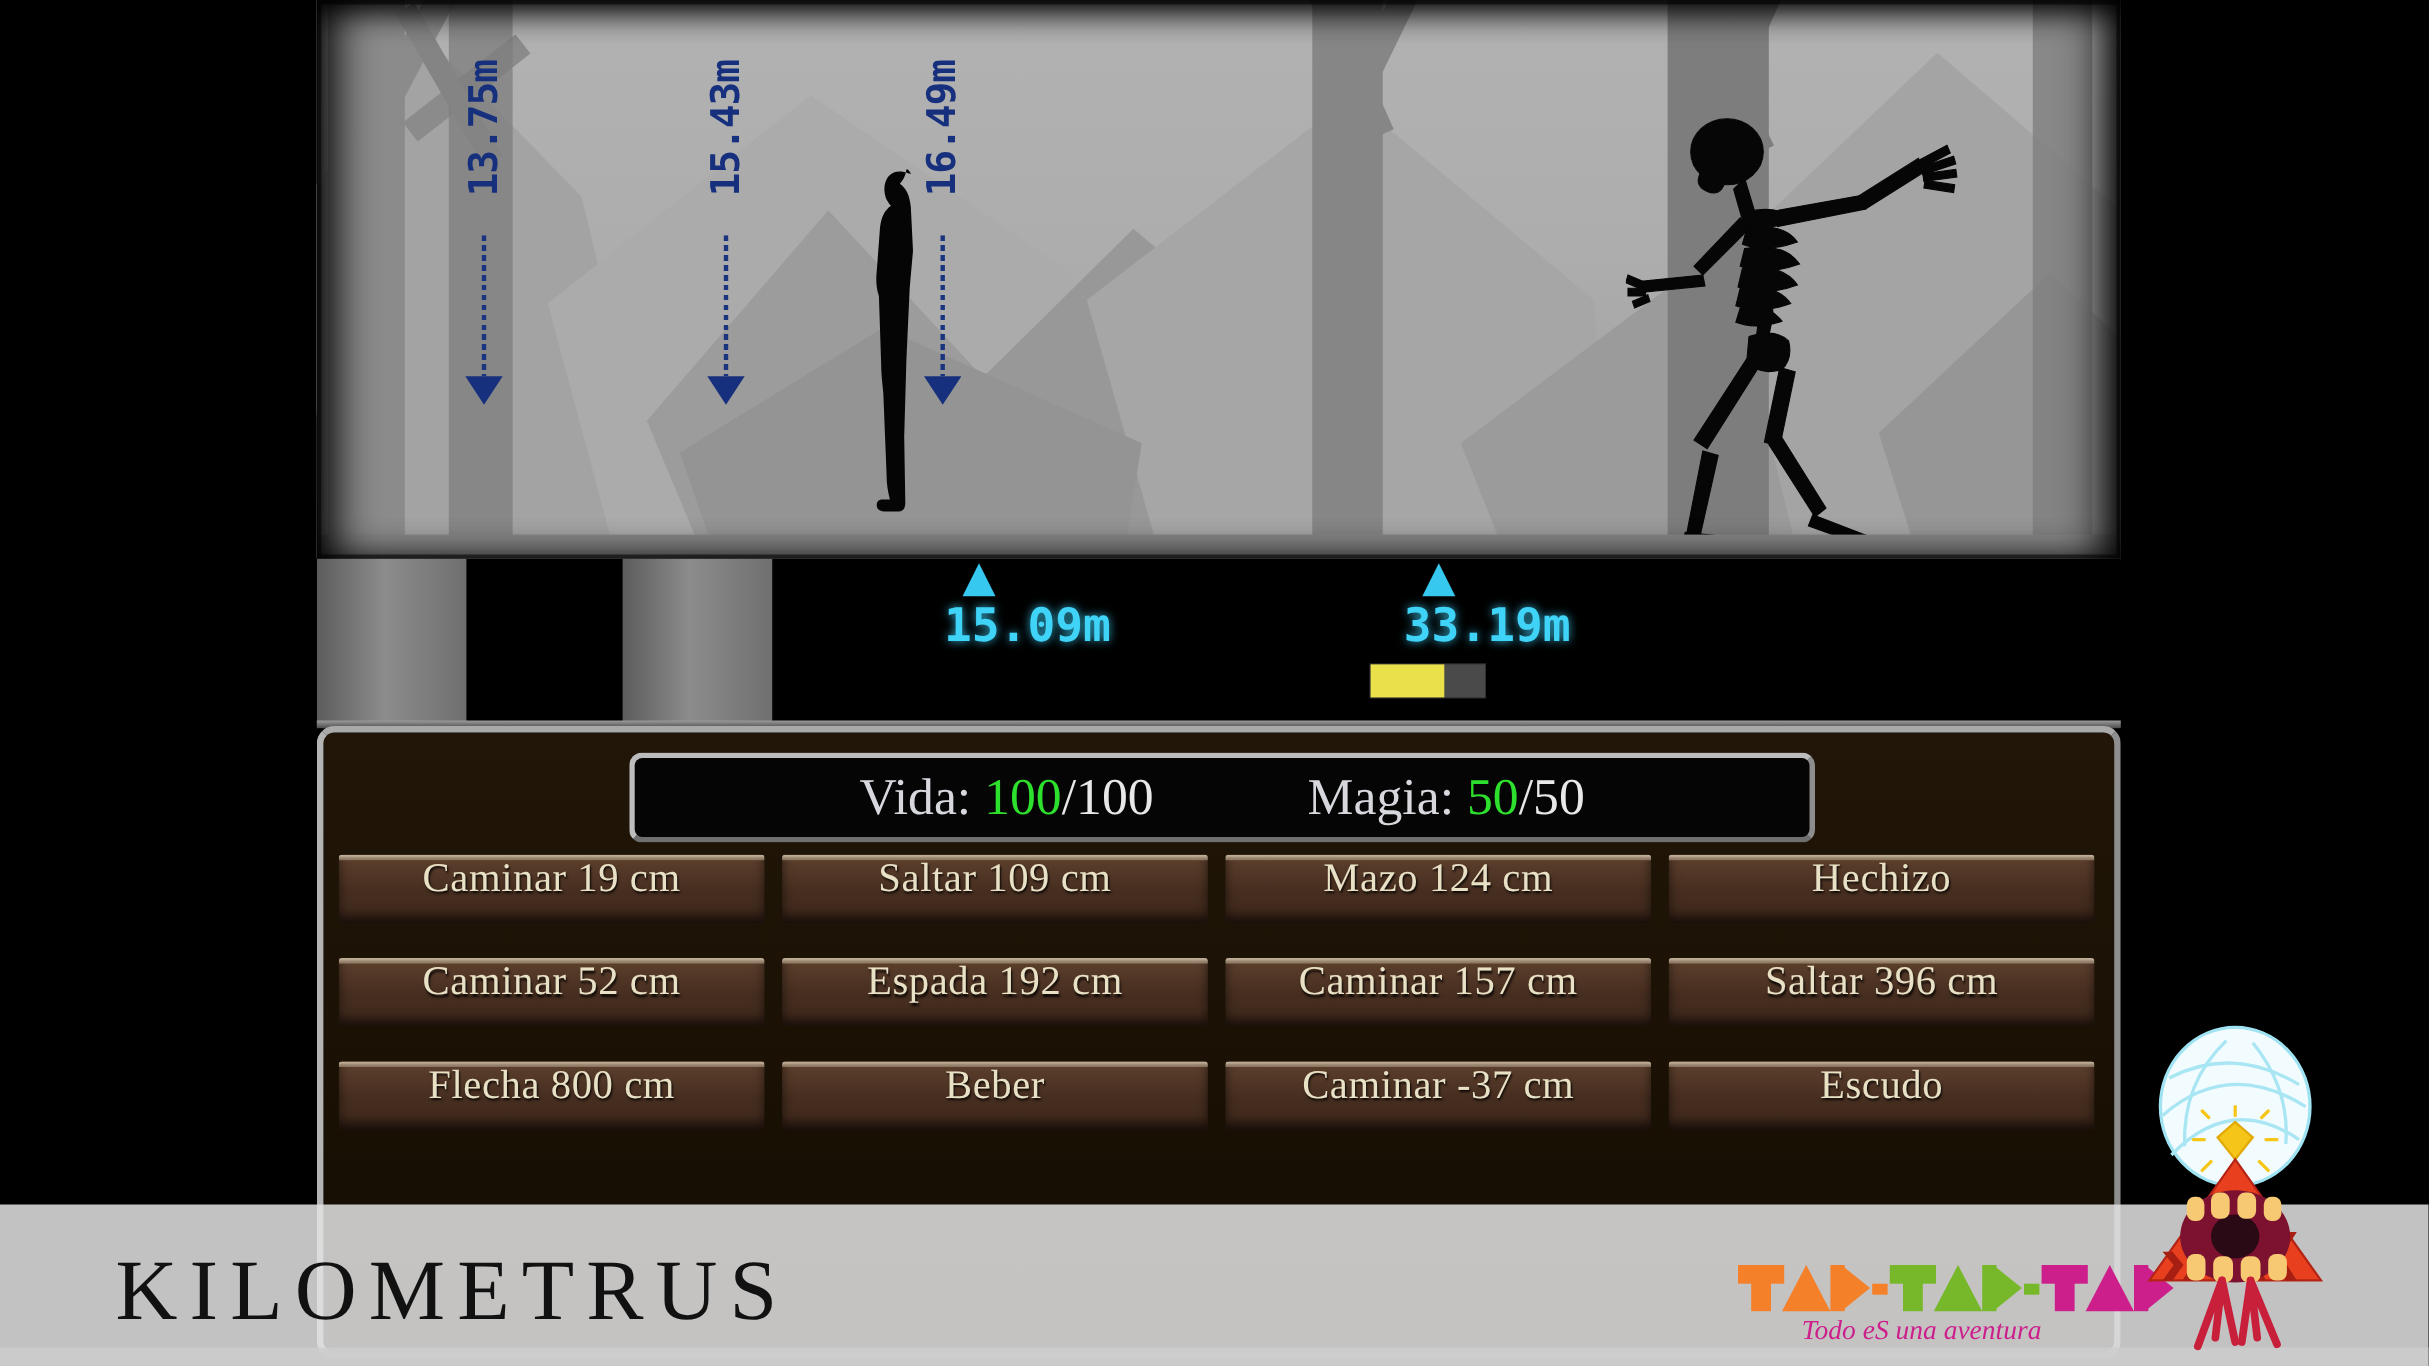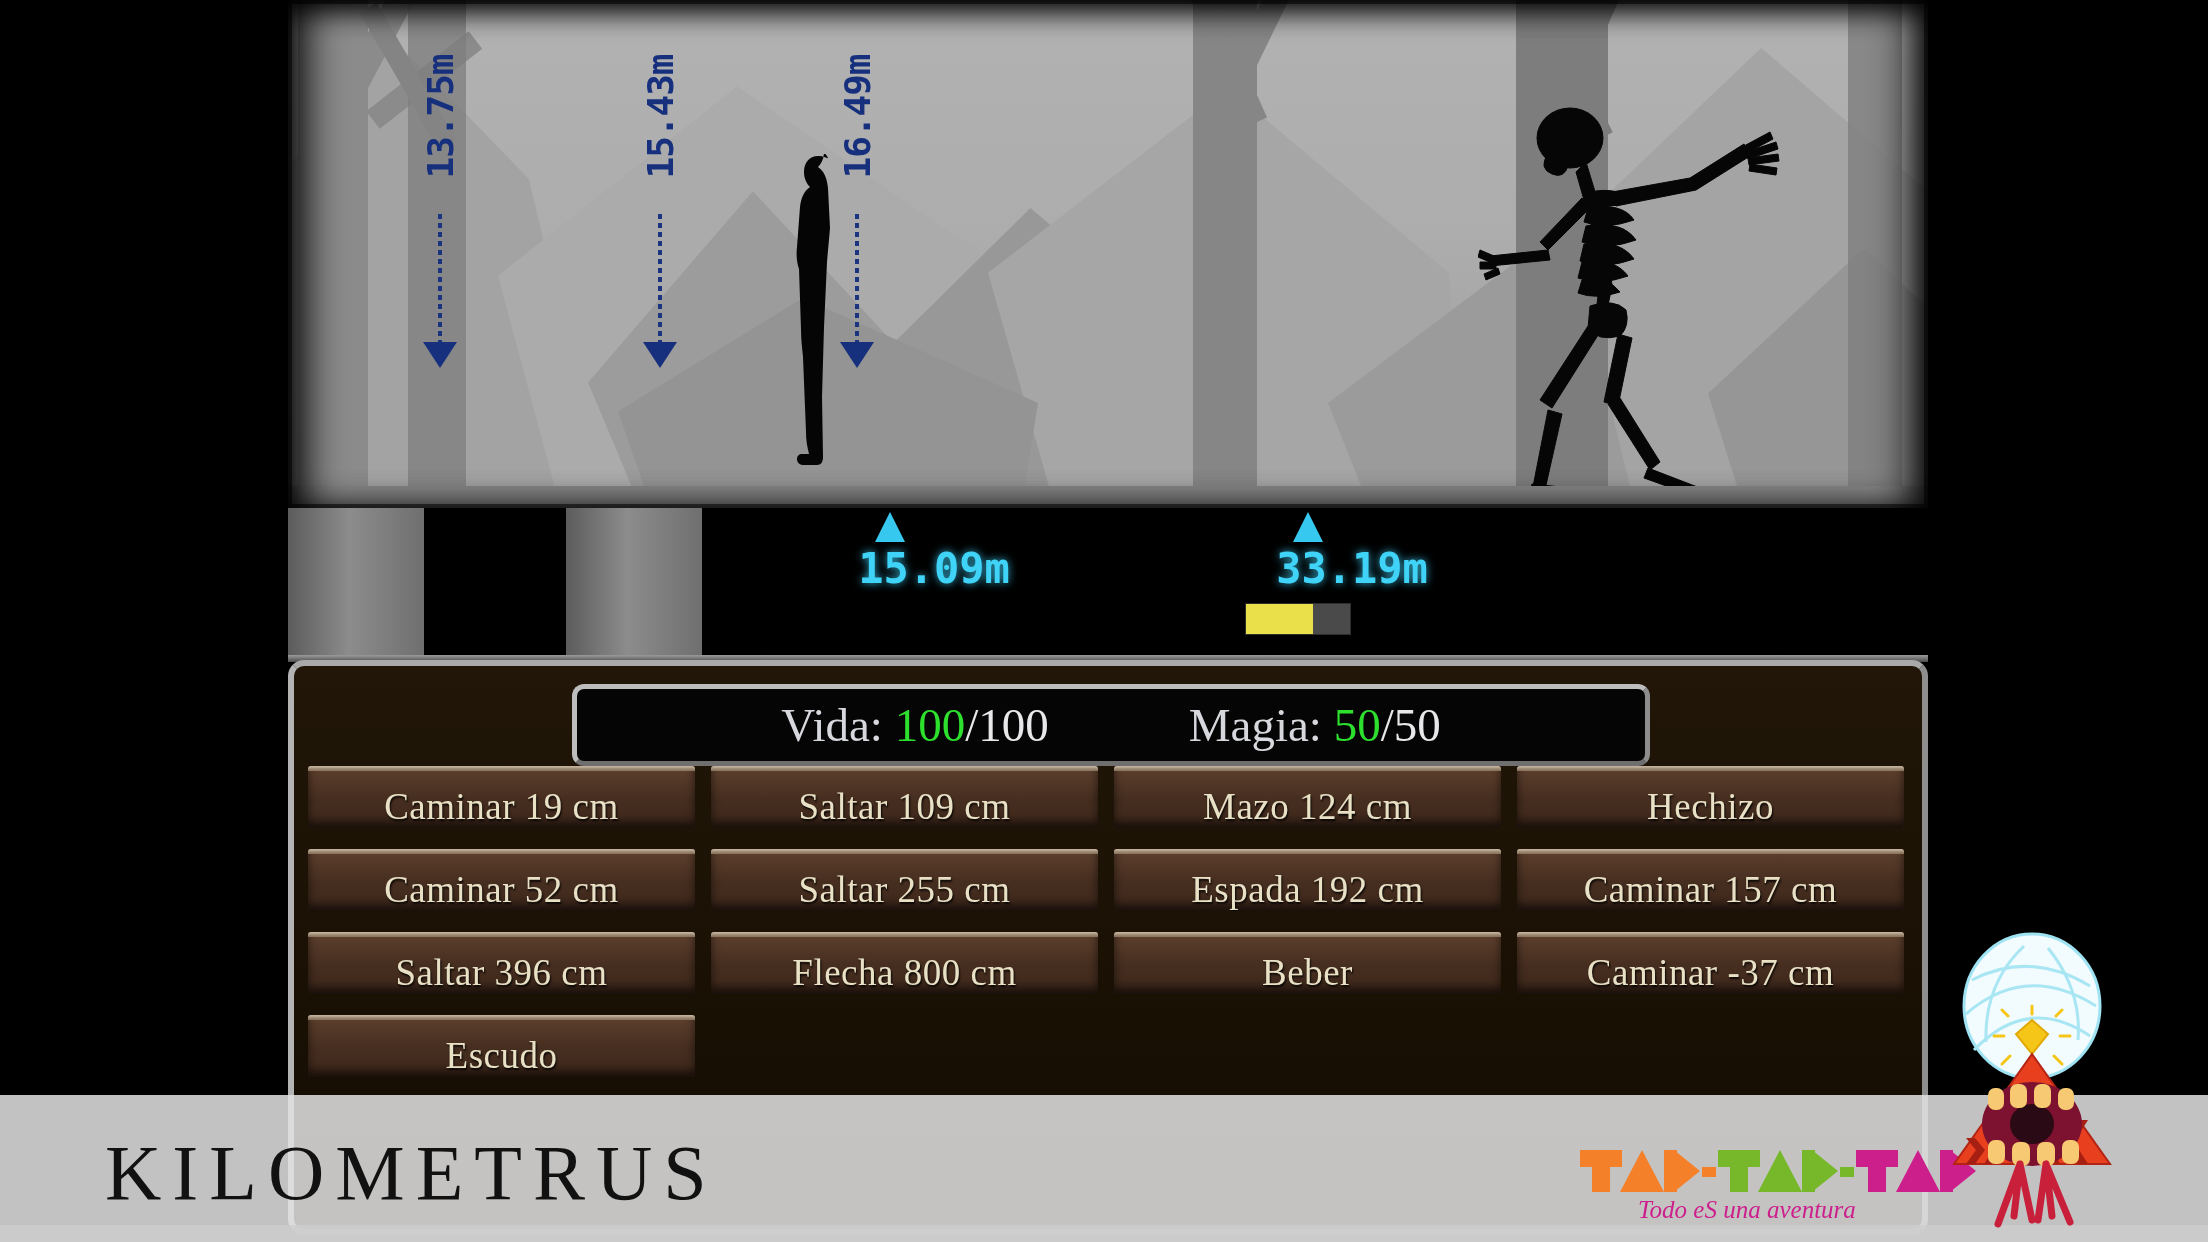--- a/index.html
+++ b/index.html
@@ -79,7 +79,7 @@
     background:linear-gradient(to bottom,#6c4b36 0%,#5a3d2b 10%,#452d1f 55%,#35211600 100%),
                linear-gradient(to bottom,#4e3425,#3a2418);
     box-shadow:inset 0 2px 0 rgba(216,200,180,.55), inset 0 -6px 10px rgba(0,0,0,.6);
-    display:flex;align-items:flex-end;justify-content:center;cursor:pointer;overflow:hidden;}
+    display:flex;align-items:flex-start;justify-content:center;cursor:pointer;overflow:hidden;margin-top:11px;}
   .abtn::before{content:"";position:absolute;left:0;right:0;top:0;height:5px;
     background:linear-gradient(to bottom,#cdbda8,#8d7a63);opacity:.85;}
   .abtn span{position:relative;font-size:37px;color:#e8e1c6;

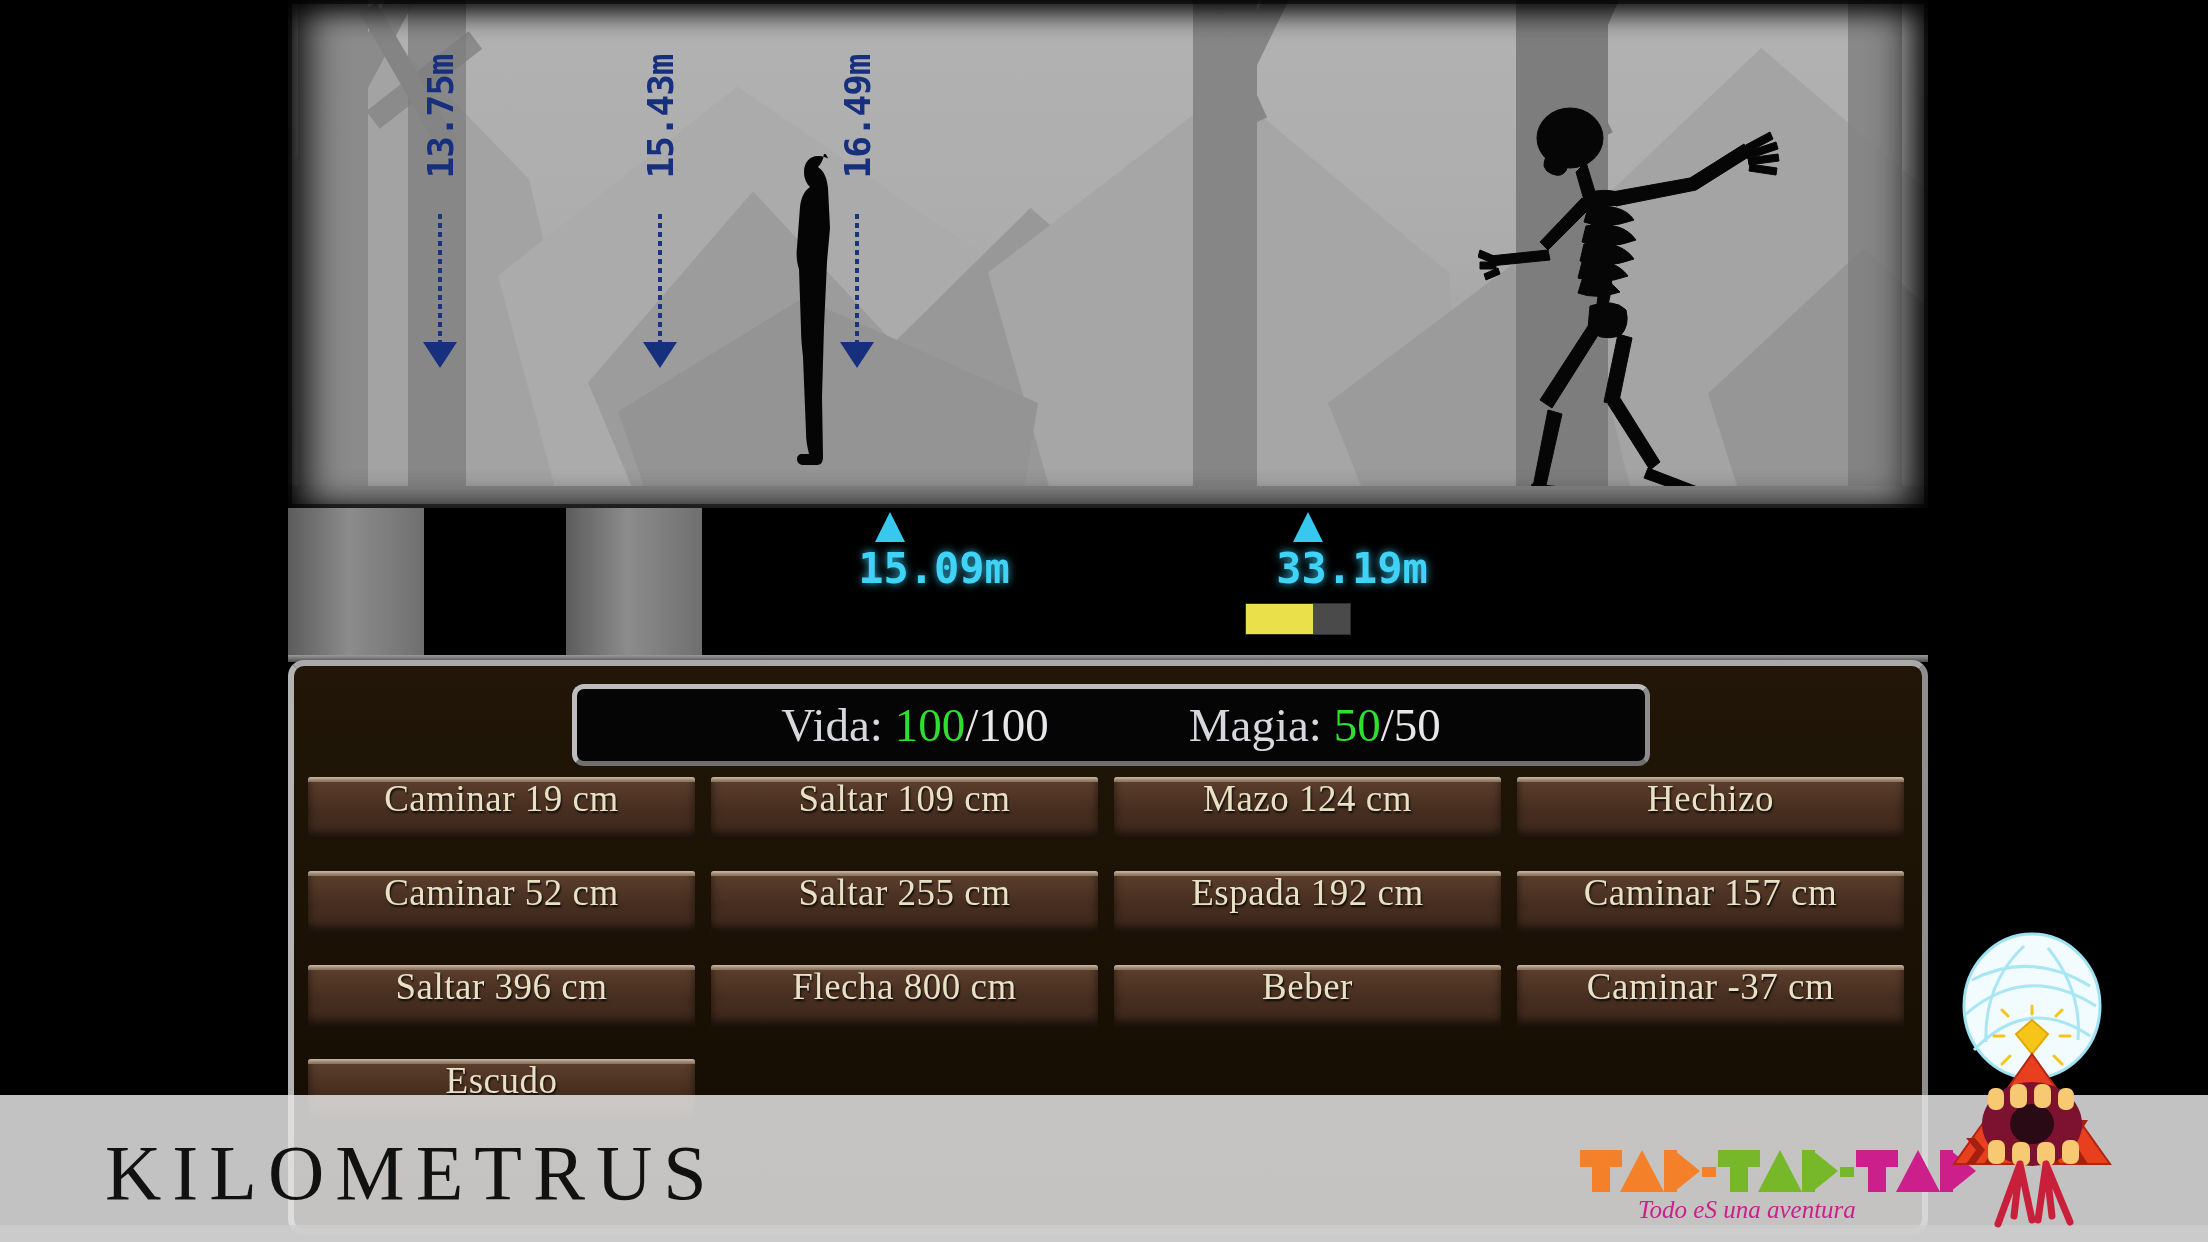--- a/index.html
+++ b/index.html
@@ -269,9 +269,6 @@
           <span>Caminar  52 cm</span>
         </div>
         <div class="abtn">
-          <span>Saltar  255 cm</span>
-        </div>
-        <div class="abtn">
           <span>Espada  192 cm</span>
         </div>
         <div class="abtn">

